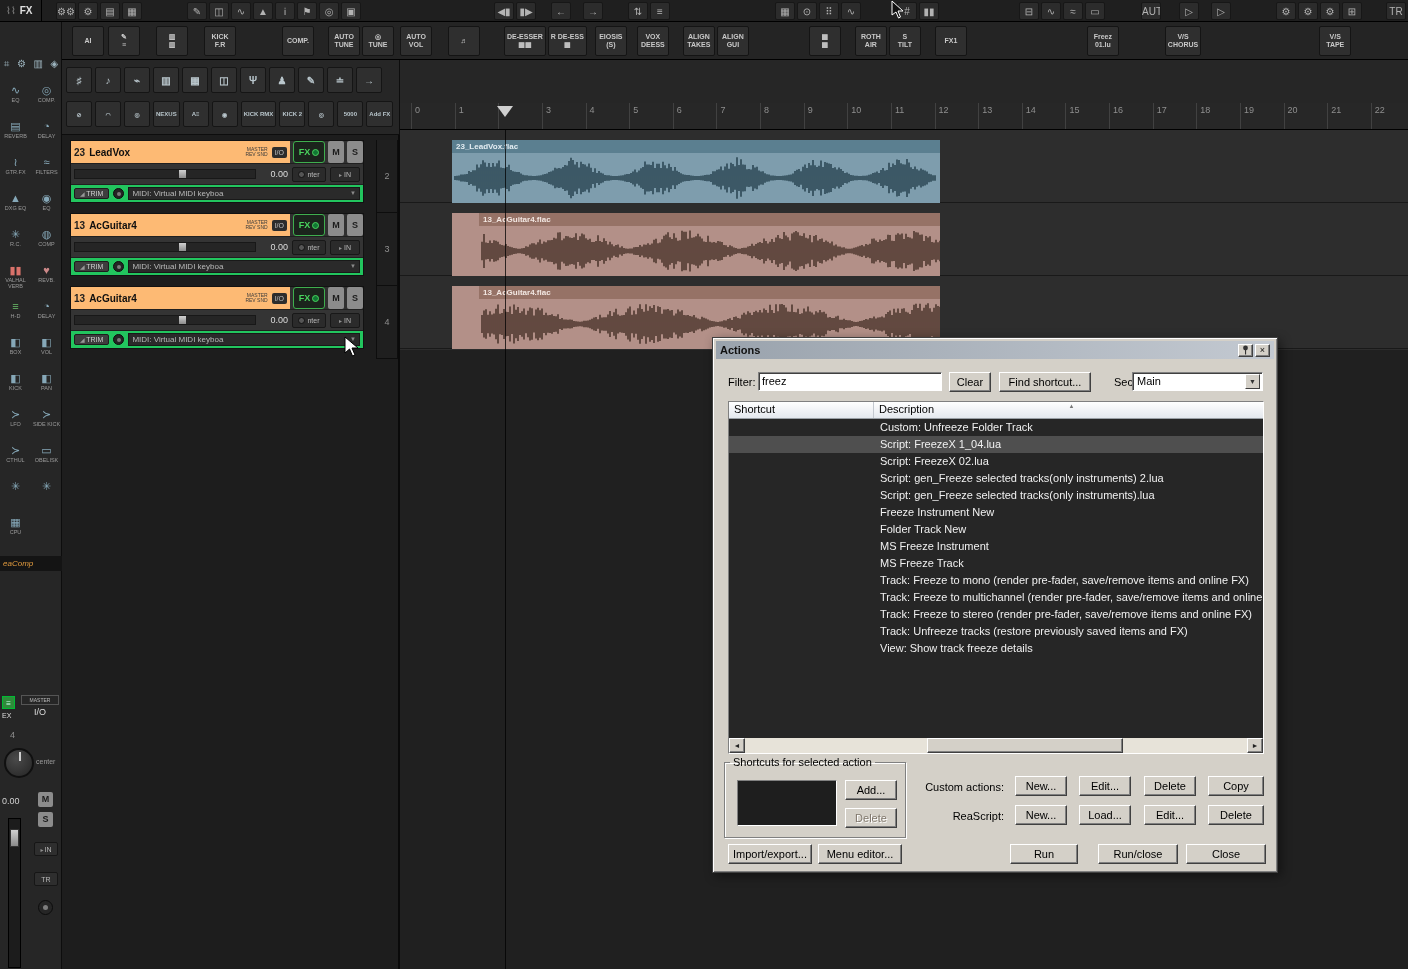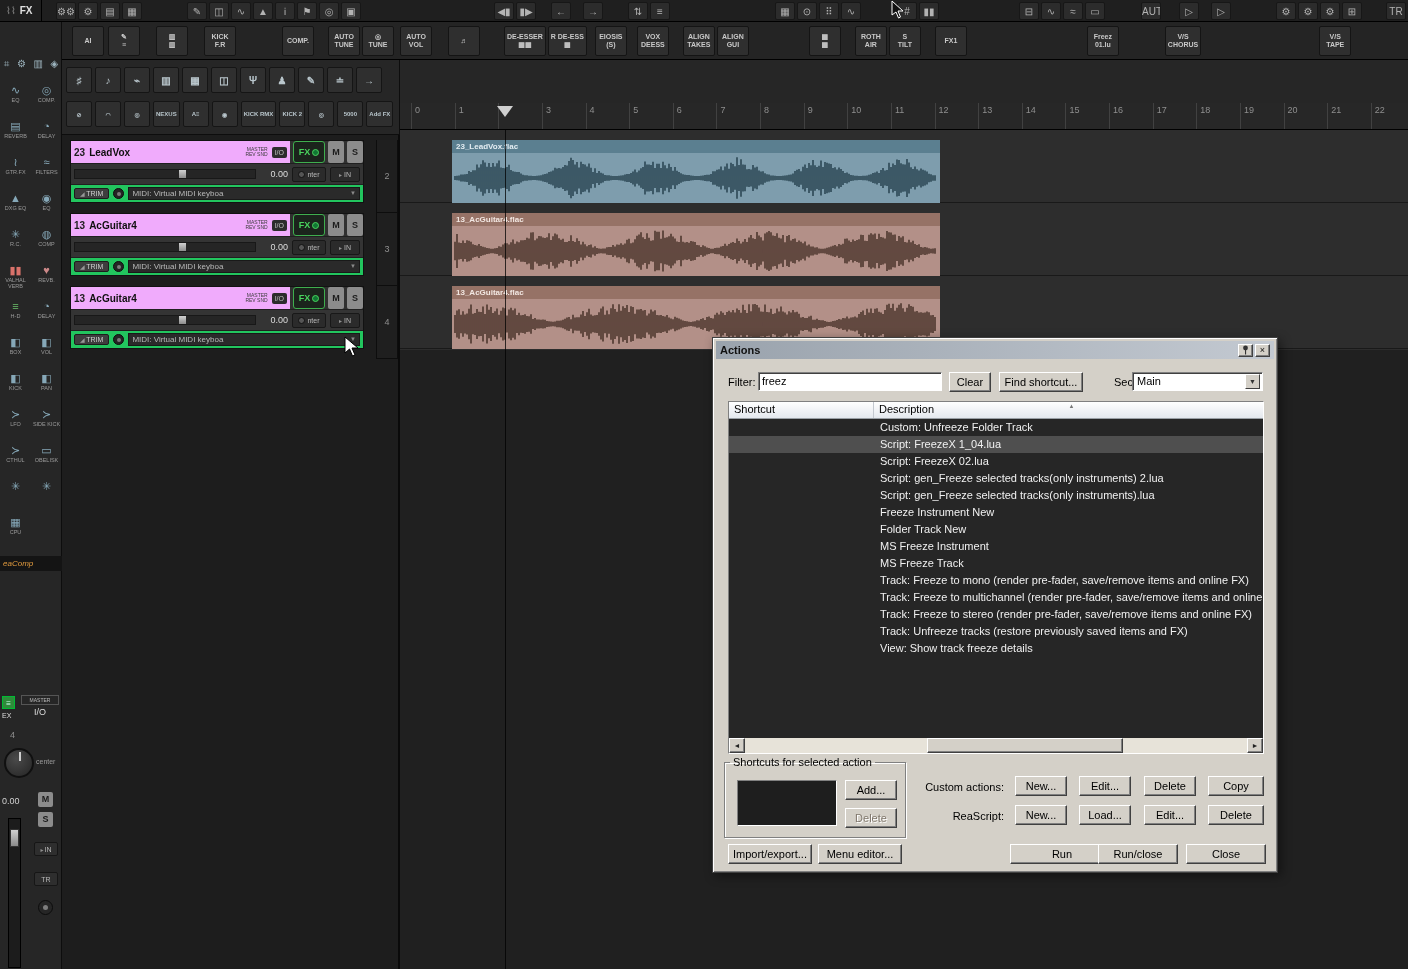--- a/index.html
+++ b/index.html
@@ -130,7 +130,7 @@
   .track { width:294px; height:63px; margin-bottom:10px; background:#303030;
     border:1px solid #121212; display:flex; flex-direction:column; }
   .ta { display:flex; height:22px; }
-  .tname { flex:1; background:#f0abfc; display:flex; align-items:center; padding:8px 3px;
+  .tname { flex:1; background:#fdba74; display:flex; align-items:center; padding:8px 3px;
     gap:4px; }
   .tnum { font-weight:bold; font-size:10px; color:#1d1d1d; }
   .tnm { font-weight:bold; font-size:10px; color:#0f0f0f; flex:1; overflow:hidden;

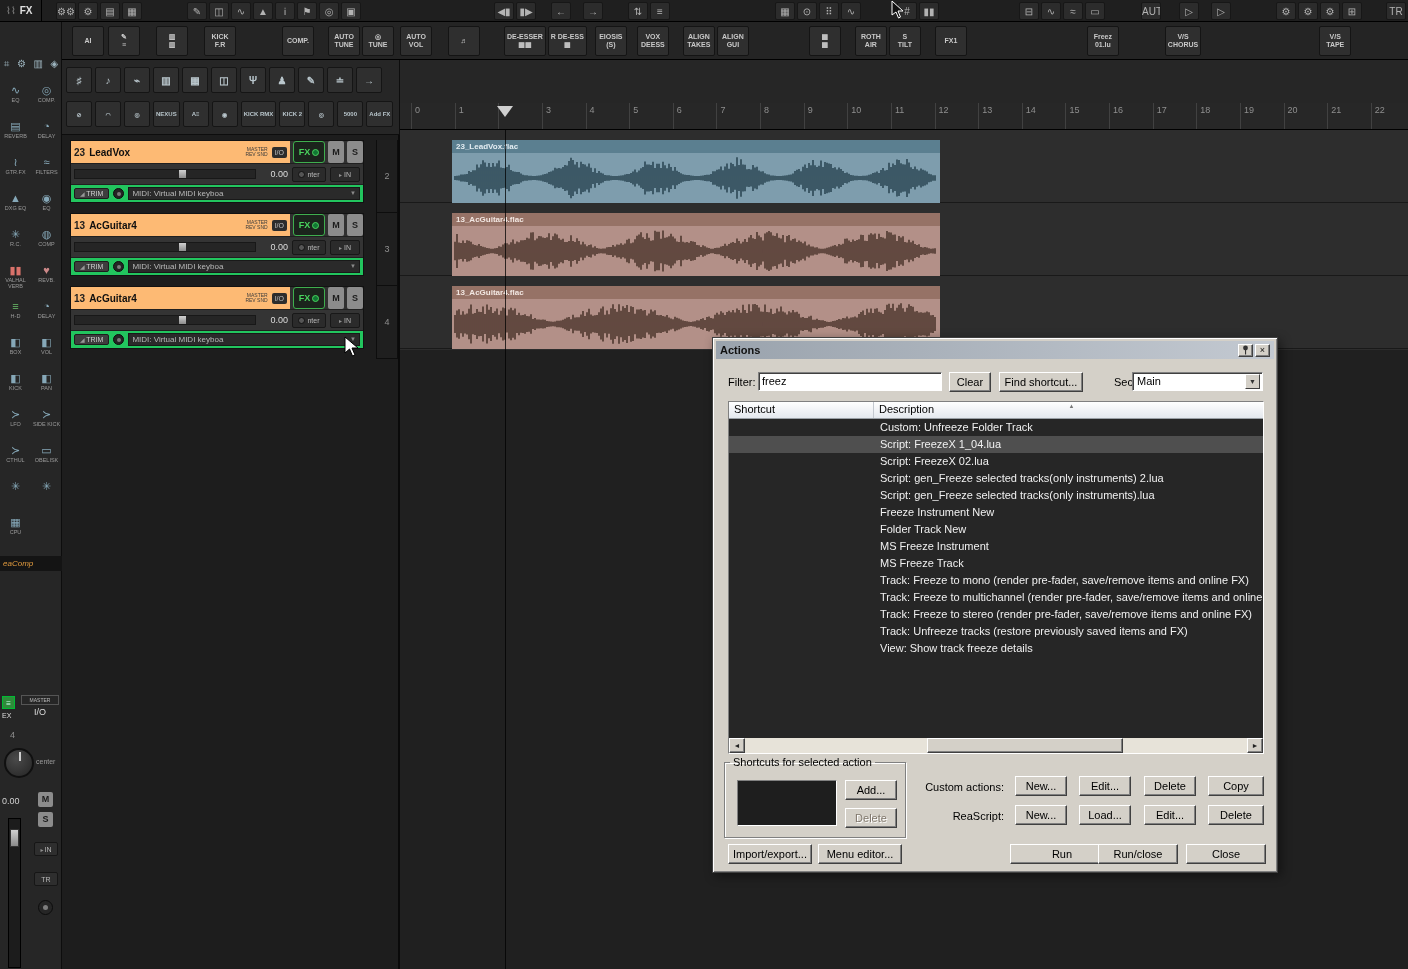--- a/index.html
+++ b/index.html
@@ -118,7 +118,7 @@
   .v-blue { background:#7e9dad; }
   .v-blue .clip-label { background:#5b7f90; color:#e4edf2; }
   .v-blue .wave { color:#2c4854; }
-  .v-brown { background:#b39088; }
+  .v-brown { background:#b39088;padding-left:27px; }
   .v-brown .clip-label { background:#9672665; background:#967266; color:#f2e7e2; }
   .v-brown .wave { color:#4e372f; }
   #playhead { position:absolute; left:105px; top:0; bottom:0; width:1px;

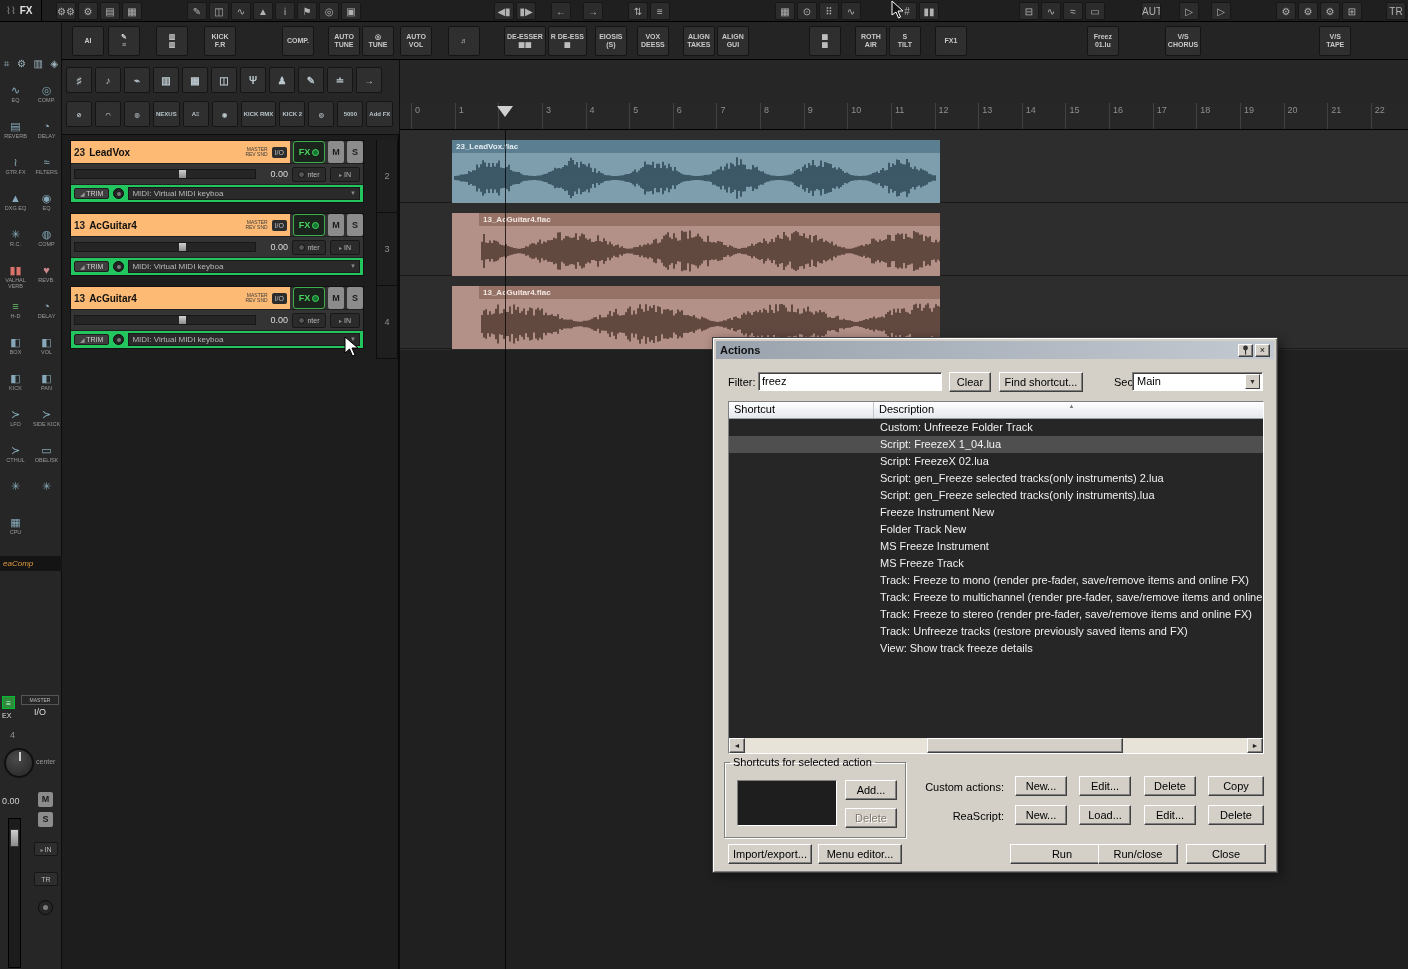--- a/index.html
+++ b/index.html
@@ -716,7 +716,7 @@
       <span>freez</span>
     </div>
     <button class="wbtn" style="left:236px;top:34px;width:42px;">Clear</button>
-    <button class="wbtn" style="left:286px;top:34px;width:84px;">Find shortcut...</button>
+    <button class="wbtn" style="left:286px;top:34px;width:92px;">Find shortcut...</button>
     <span class="dlg-label" style="left:377px;top:38px;margin-left:24px;">Section:</span>
     <div class="combo" style="left:419px;top:34px;width:131px;">
       <span>Main</span>

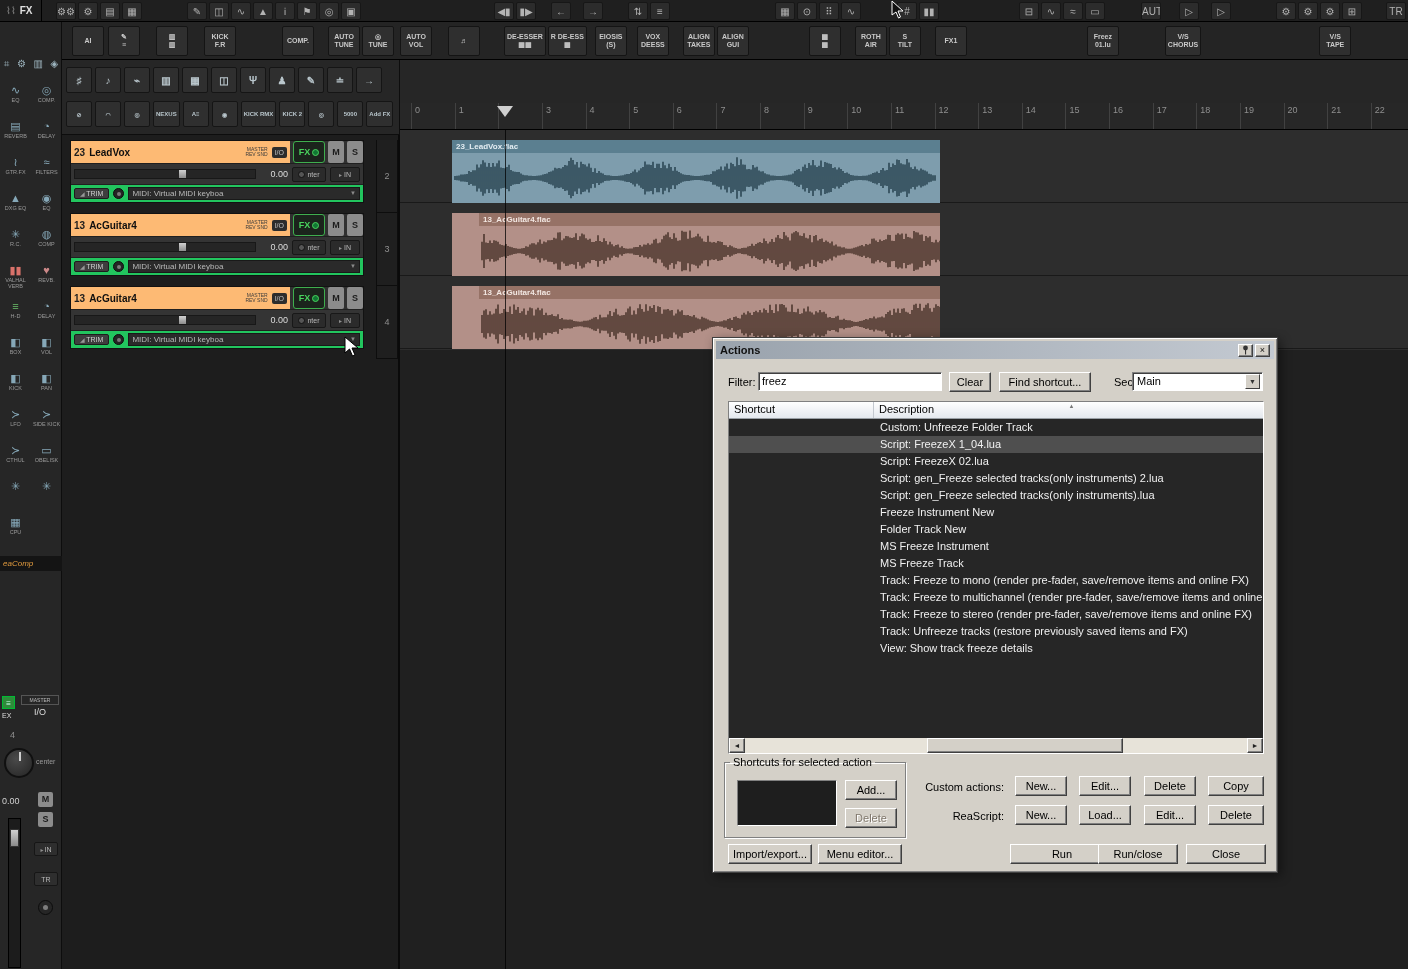--- a/index.html
+++ b/index.html
@@ -806,7 +806,7 @@
 
     <button class="wbtn" style="left:15px;top:506px;width:84px;">Import/export...</button>
     <button class="wbtn" style="left:105px;top:506px;width:84px;">Menu editor...</button>
-    <button class="wbtn" style="left:297px;top:506px;width:104px;">Run</button>
+    <button class="wbtn" style="left:297px;top:506px;width:68px;">Run</button>
     <button class="wbtn" style="left:385px;top:506px;width:80px;">Run/close</button>
     <button class="wbtn" style="left:473px;top:506px;width:80px;">Close</button>
   </div>

